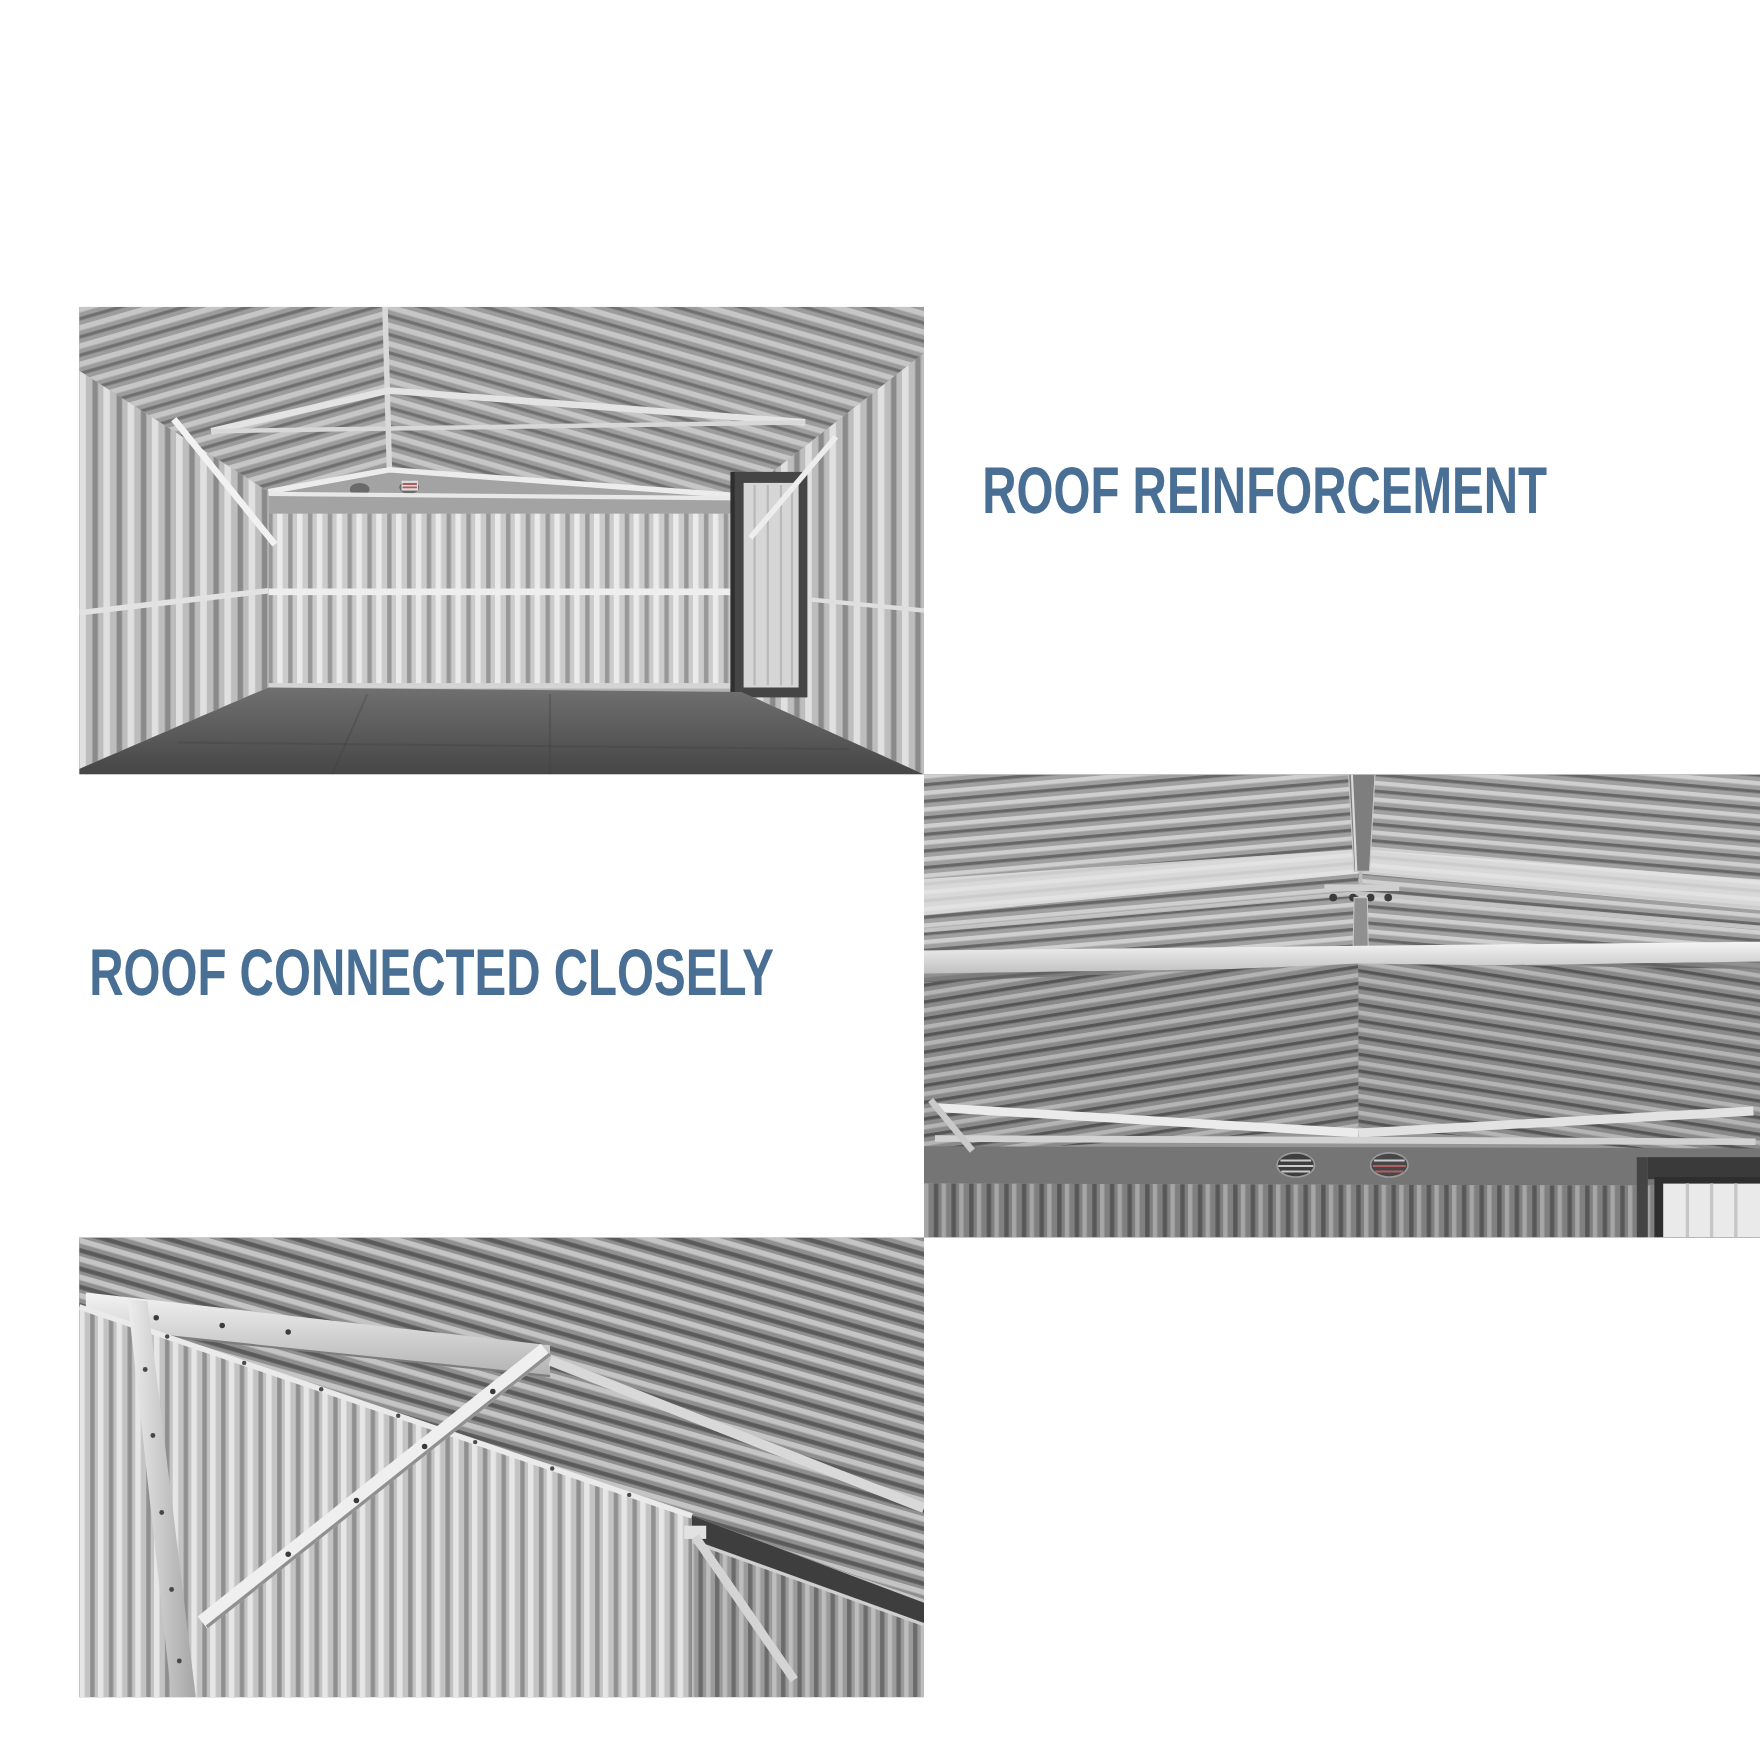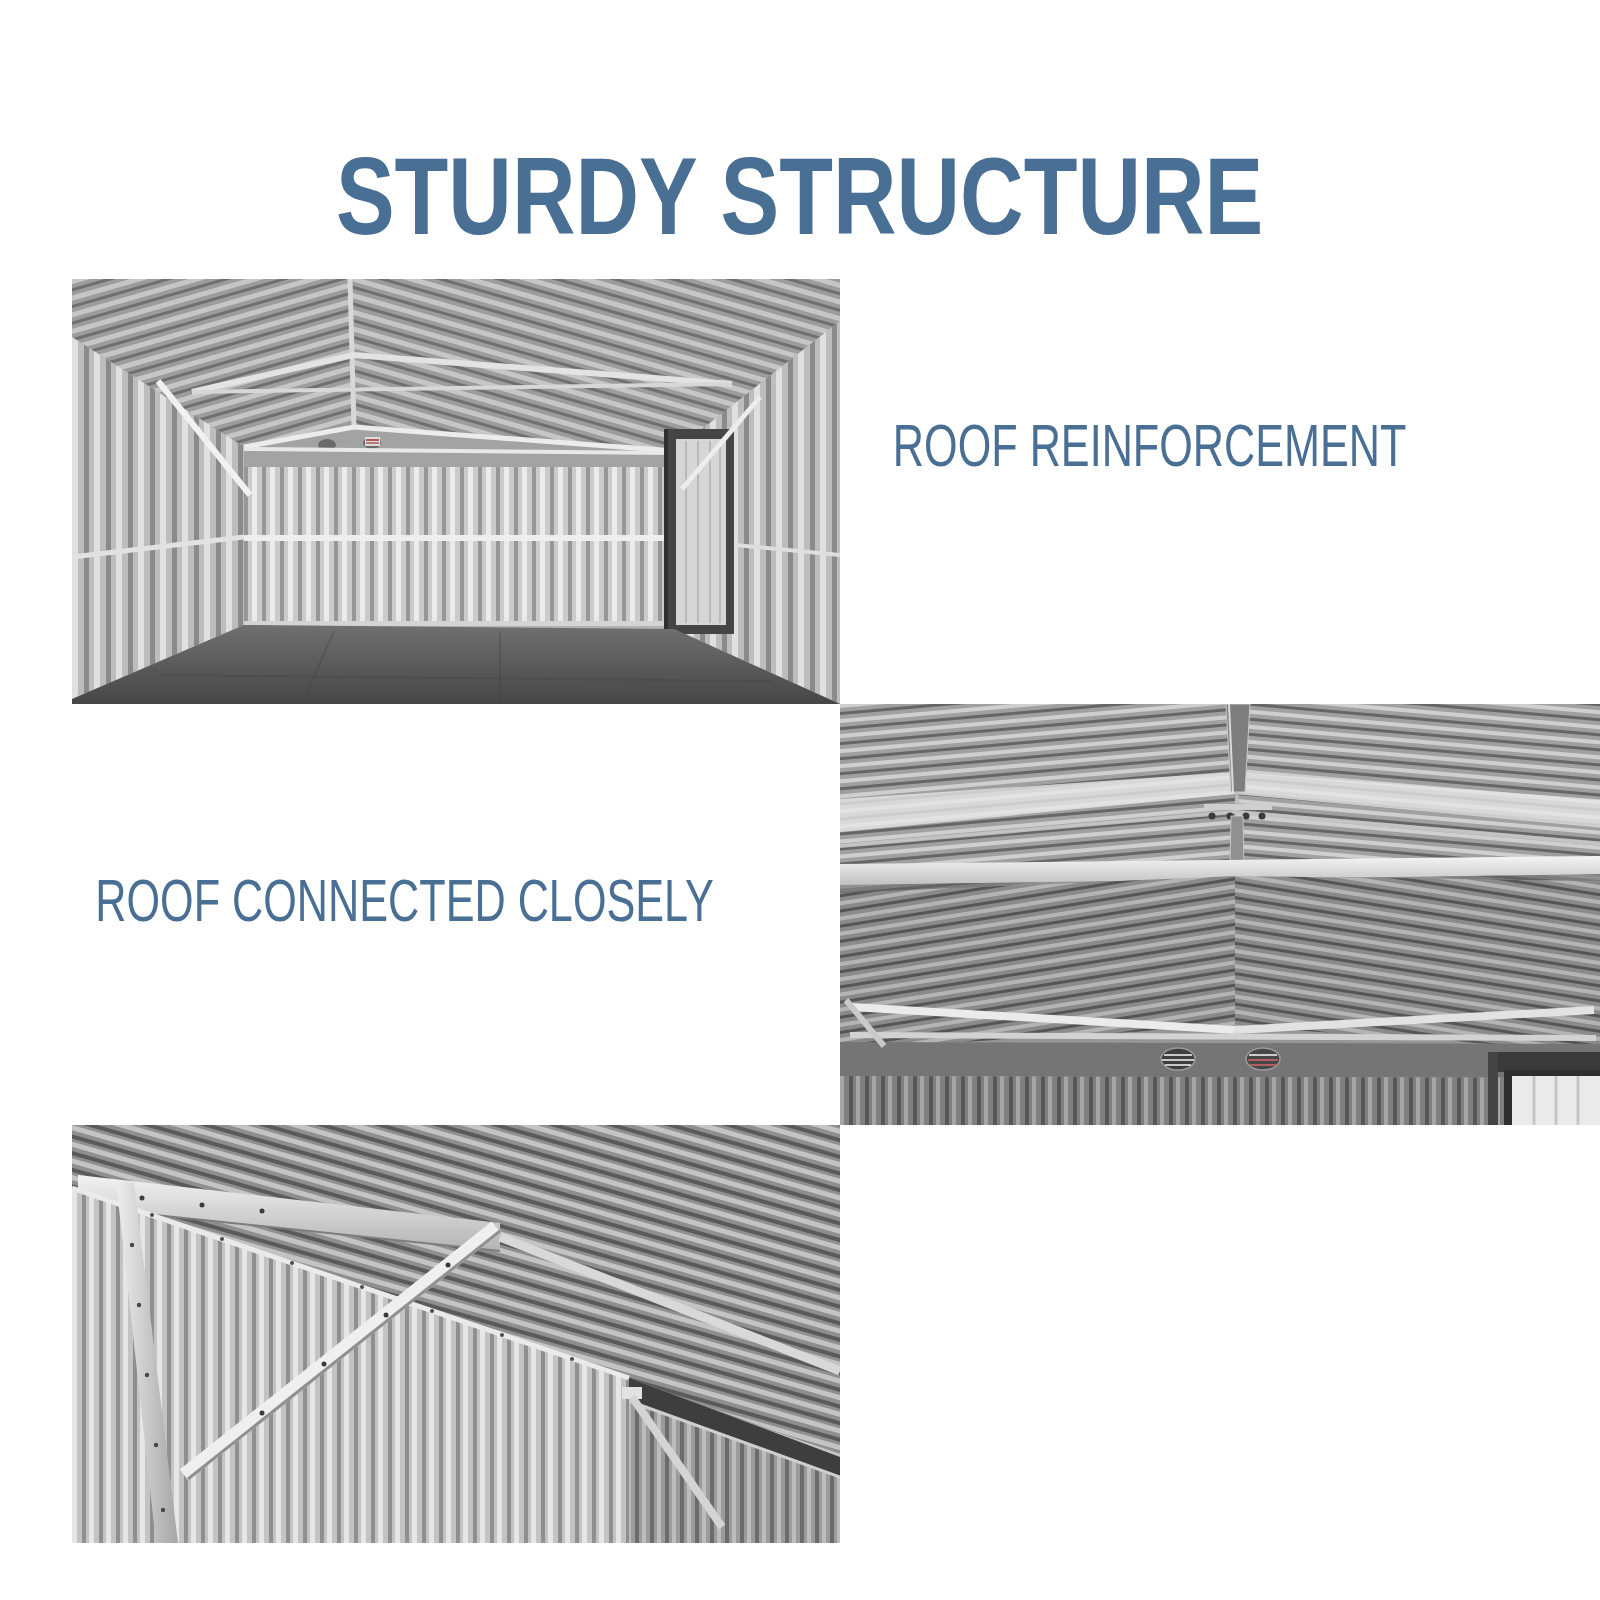--- a/index.html
+++ b/index.html
@@ -27,9 +27,6 @@
 
 <div class="canvas">
 
-  <h1 class="title">
-      <span class="squeeze">STURDY STRUCTURE</span>
-    </h1>
 
   <figure class="photo photo-interior" aria-label="Metal shed interior with gable roof trusses, corrugated walls, dark floor and open side door">
     <svg viewBox="0 0 768 425" preserveAspectRatio="none">

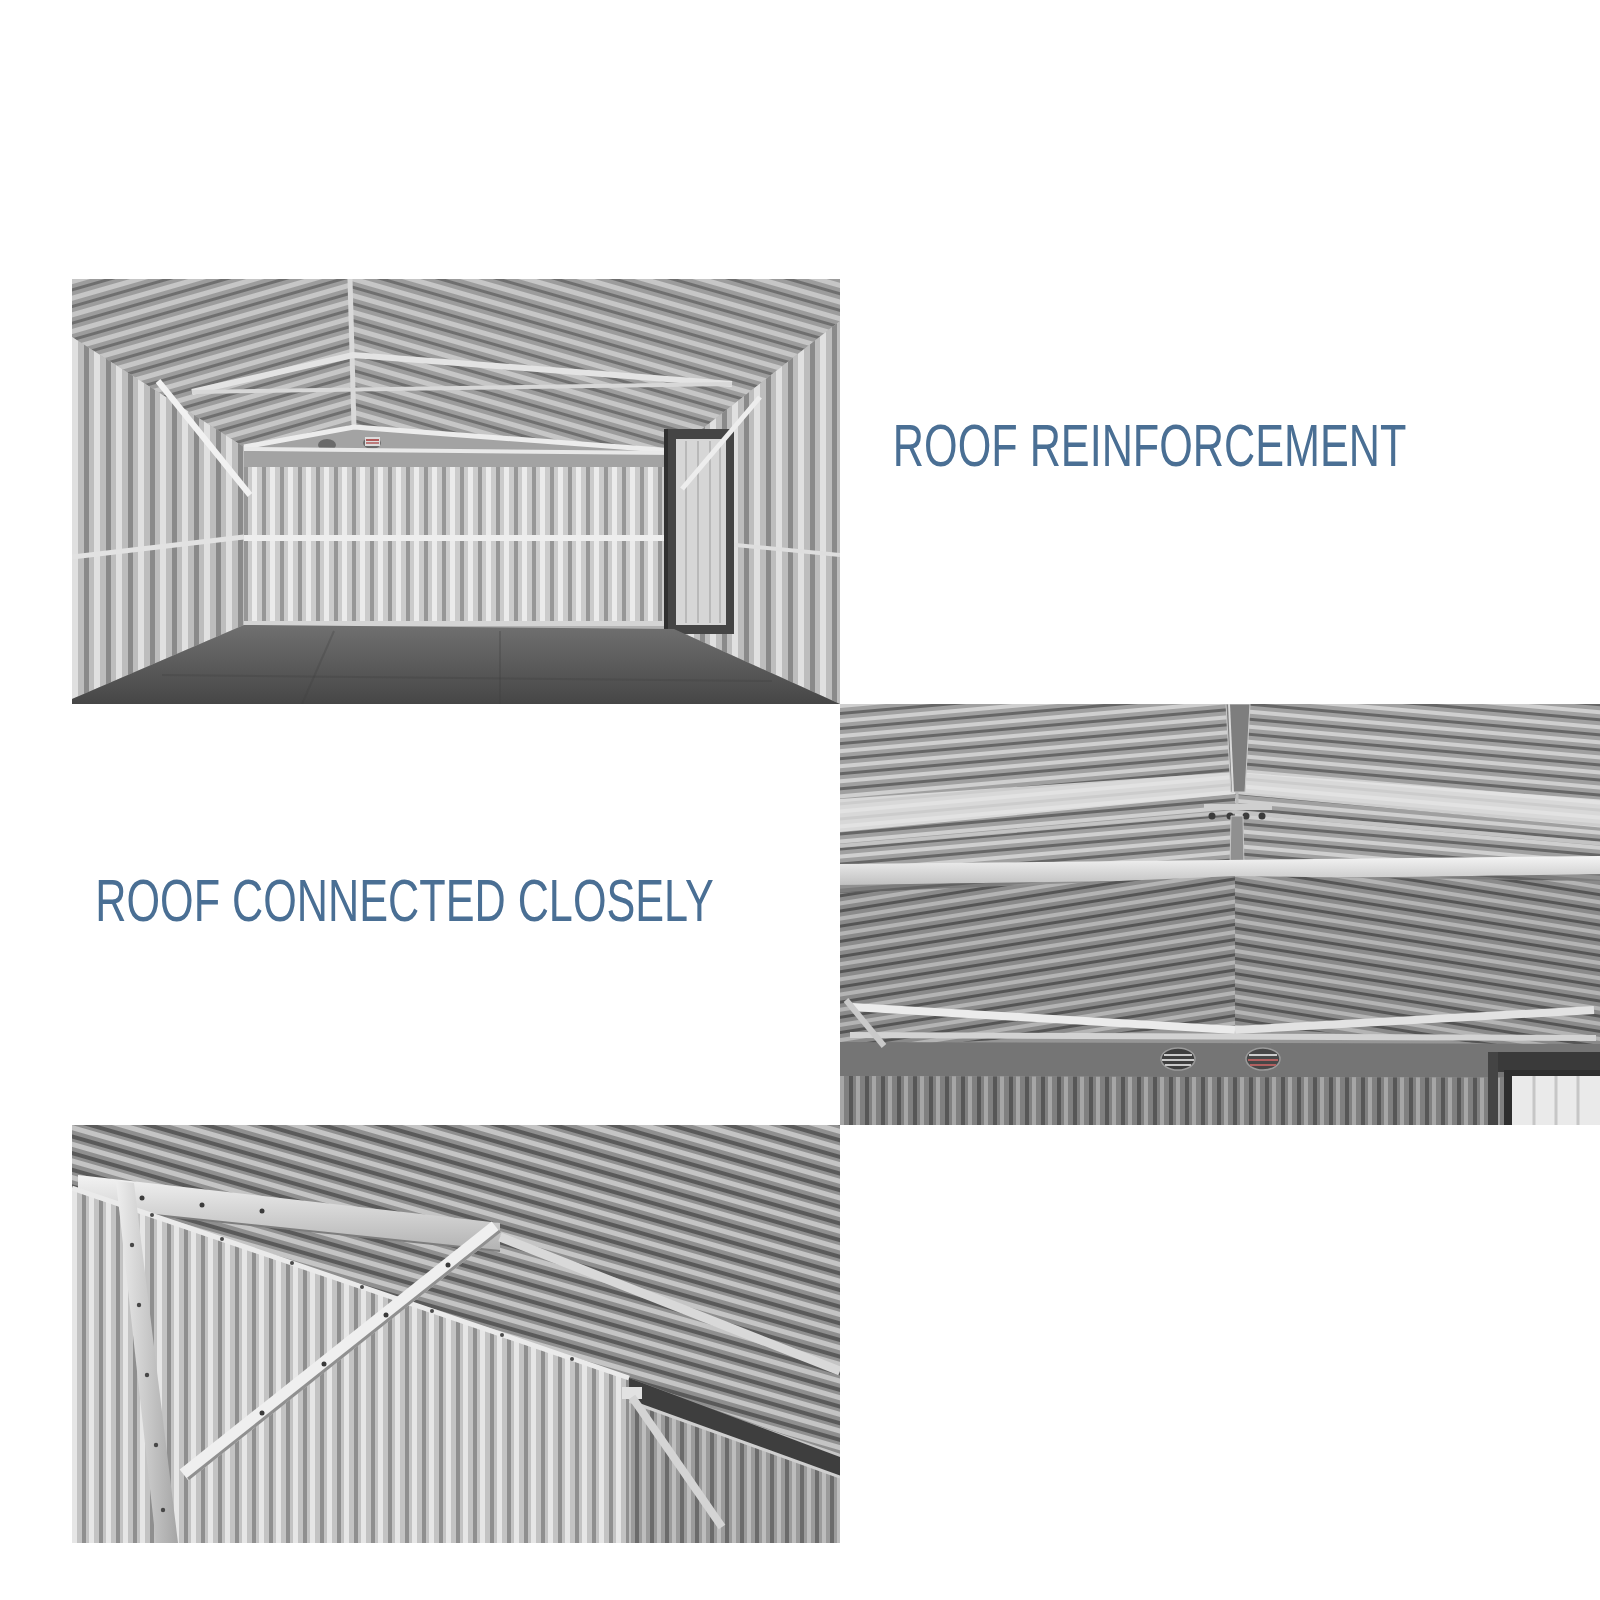--- a/index.html
+++ b/index.html
@@ -11,7 +11,7 @@
          font-size:110px;font-weight:bold;color:#4a6f94;letter-spacing:0px;white-space:nowrap;}
   .title .squeeze{display:inline-block;transform:scaleX(0.80);transform-origin:center;}
   .caption{position:absolute;display:flex;align-items:center;justify-content:center;
-           font-size:60px;font-weight:normal;color:#4a6f94;white-space:nowrap;text-align:left;}
+           font-size:60px;font-weight:bold;color:#4a6f94;white-space:nowrap;text-align:left;}
   .caption .squeeze{display:inline-block;transform:scaleX(0.72);transform-origin:center;line-height:60px;}
   .cap-roof-reinforcement{left:830px;top:406px;width:640px;height:80px;}
   .cap-roof-connected{left:44px;top:845px;width:720px;height:80px;margin-top:16px;}

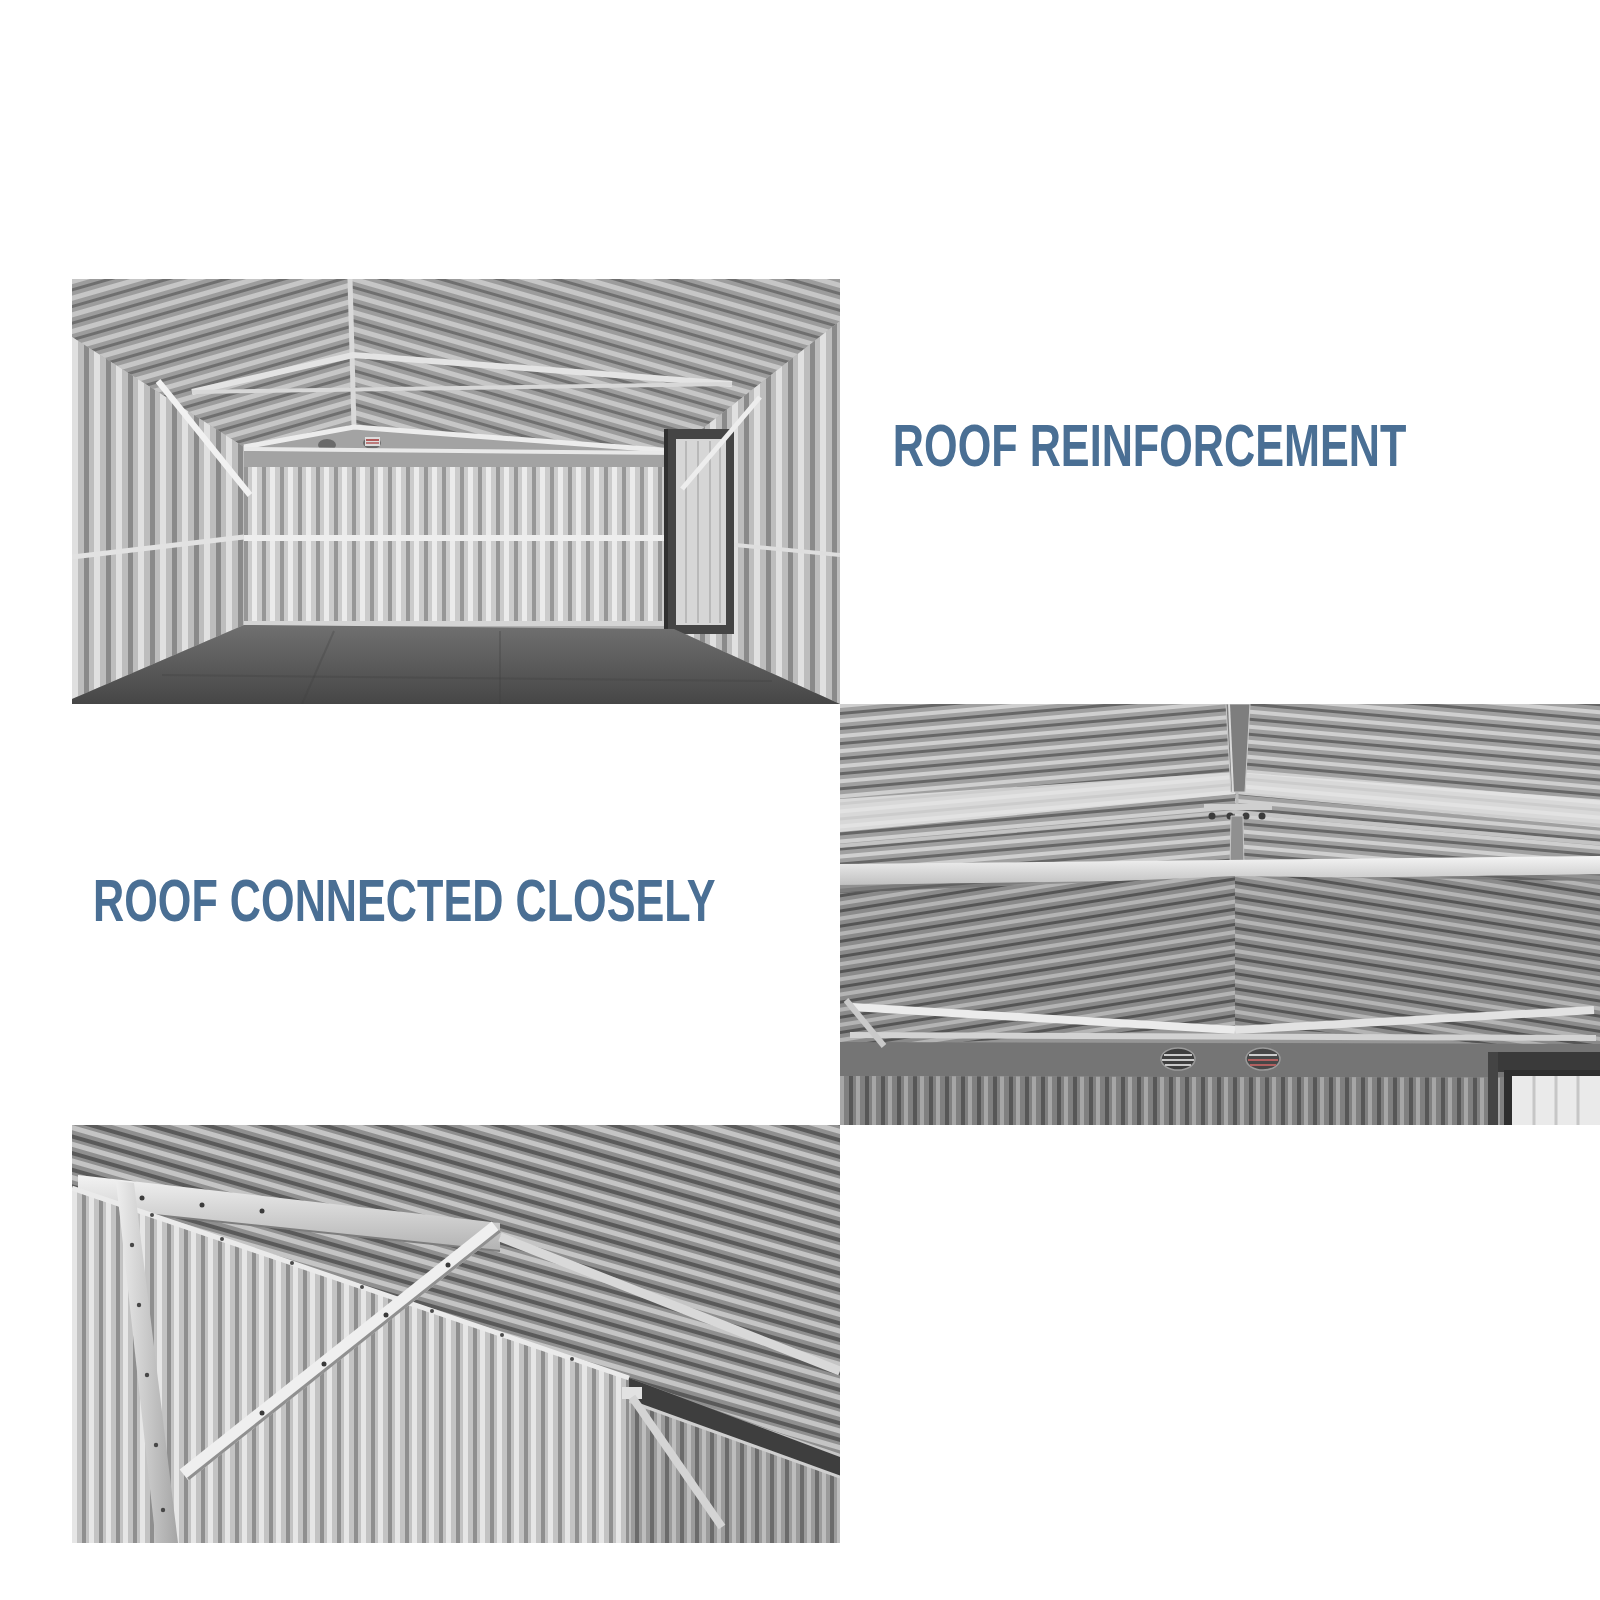--- a/index.html
+++ b/index.html
@@ -14,7 +14,7 @@
            font-size:60px;font-weight:bold;color:#4a6f94;white-space:nowrap;text-align:left;}
   .caption .squeeze{display:inline-block;transform:scaleX(0.72);transform-origin:center;line-height:60px;}
   .cap-roof-reinforcement{left:830px;top:406px;width:640px;height:80px;}
-  .cap-roof-connected{left:44px;top:845px;width:720px;height:80px;margin-top:16px;}
+  .cap-roof-connected{left:32px;top:845px;width:720px;height:80px;}
   .cap-triangle{left:845px;top:1272px;width:640px;height:122px;}
   .photo{position:absolute;overflow:hidden;background:#b0b0b0;}
   .photo svg{display:block;width:100%;height:100%;}

